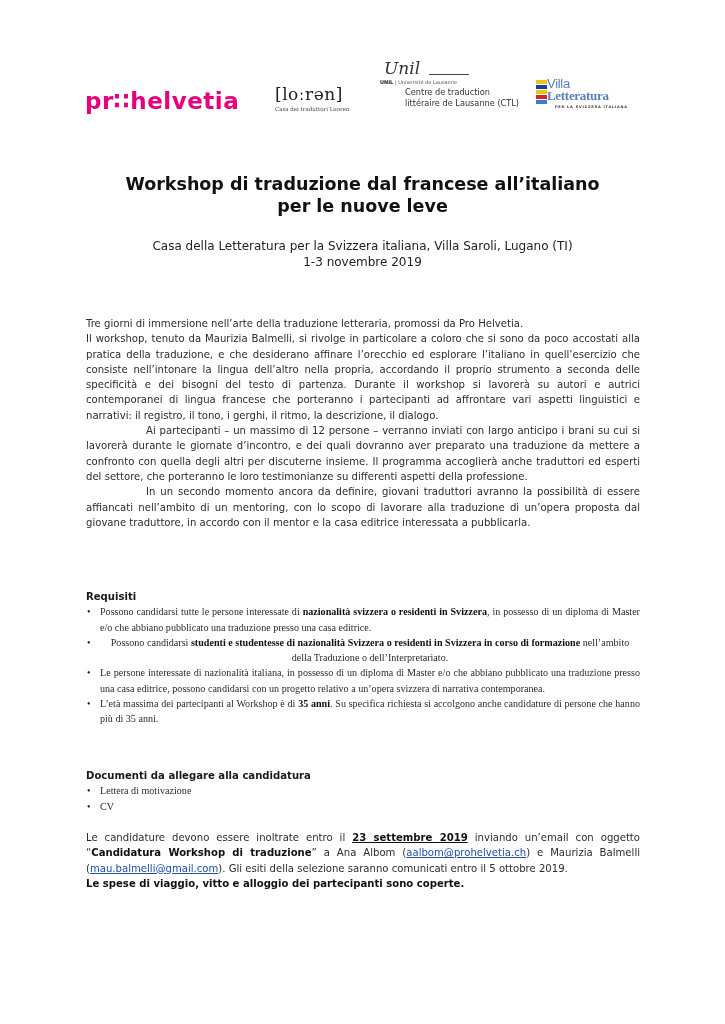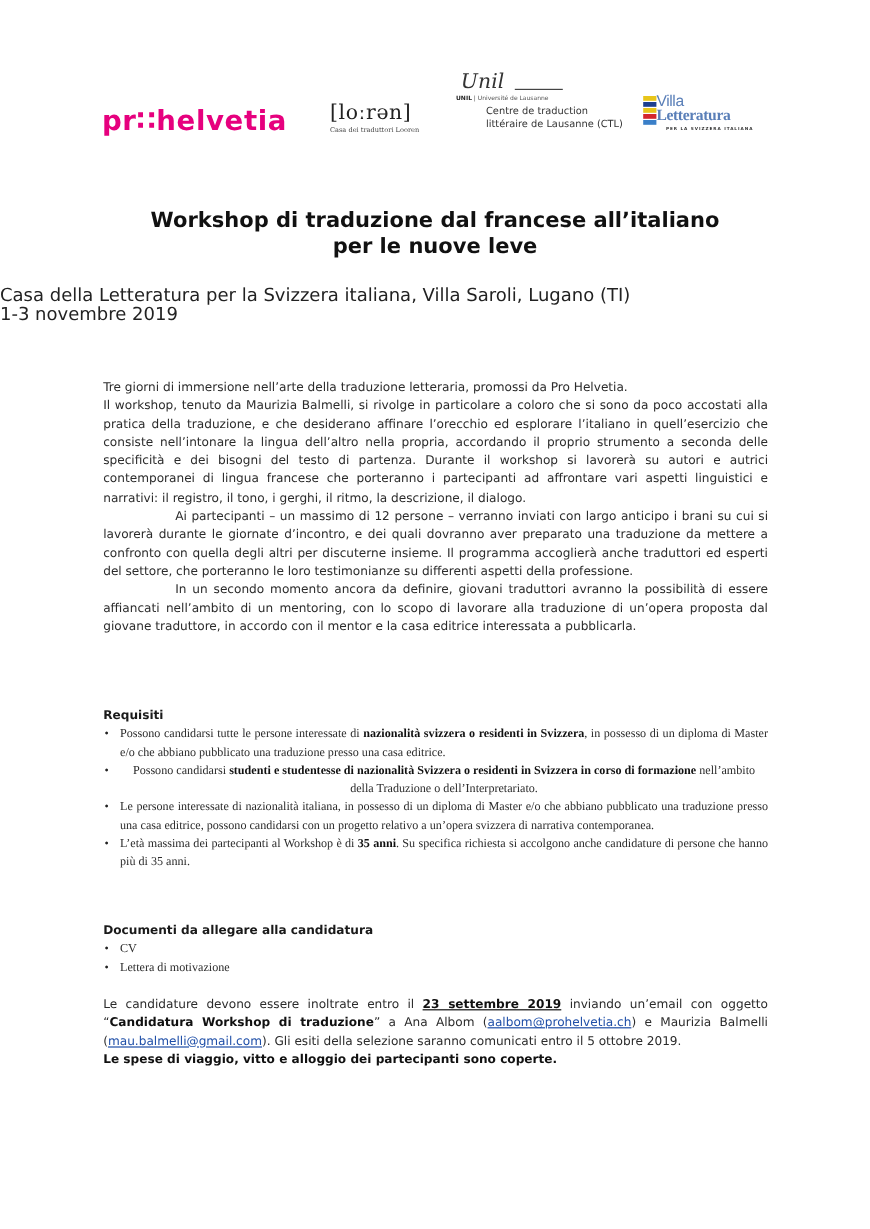--- a/index.html
+++ b/index.html
@@ -30,7 +30,7 @@
   .casa-sub { position: absolute; left: 19px; top: 27px; font-size: 3.5px; color: #333; letter-spacing: 0.8px; font-weight: bold; }
 
   .title { position: absolute; top: 173px; left: 0; width: 725px; text-align: center; font-size: 17.5px; font-weight: bold; color: #111; line-height: 22px; }
-  .subtitle { position: absolute; top: 238px; left: 0; width: 725px; font-size: 15px; color: #222; line-height: 16px; }
+  .subtitle { position: absolute; top: 238px; left: 0; width: 725px; text-align: center; font-size: 12px; color: #222; line-height: 16px; }
 
   .body-text { position: absolute; left: 86px; width: 554px; font-size: 10.1px; line-height: 15.3px; color: #2b2b2b; text-align: justify; }
   .intro { top: 316px; }

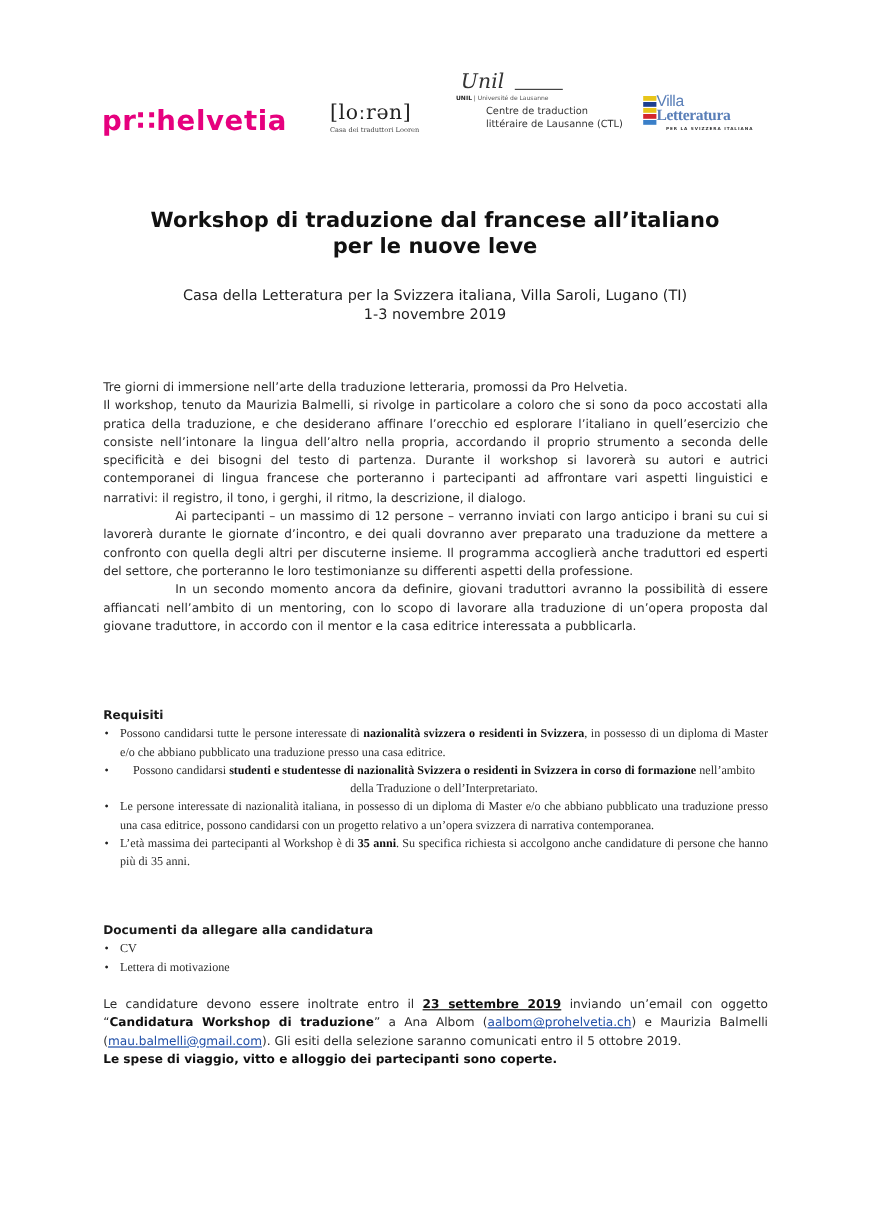--- a/index.html
+++ b/index.html
@@ -113,8 +113,8 @@
 <div class="body-text docs">
   <div class="section-title">Documenti da allegare alla candidatura</div>
   <ul class="bullet-list">
+    <li>Lettera di motivazione</li>
     <li>CV</li>
-    <li>Lettera di motivazione</li>
   </ul>
 </div>
 

